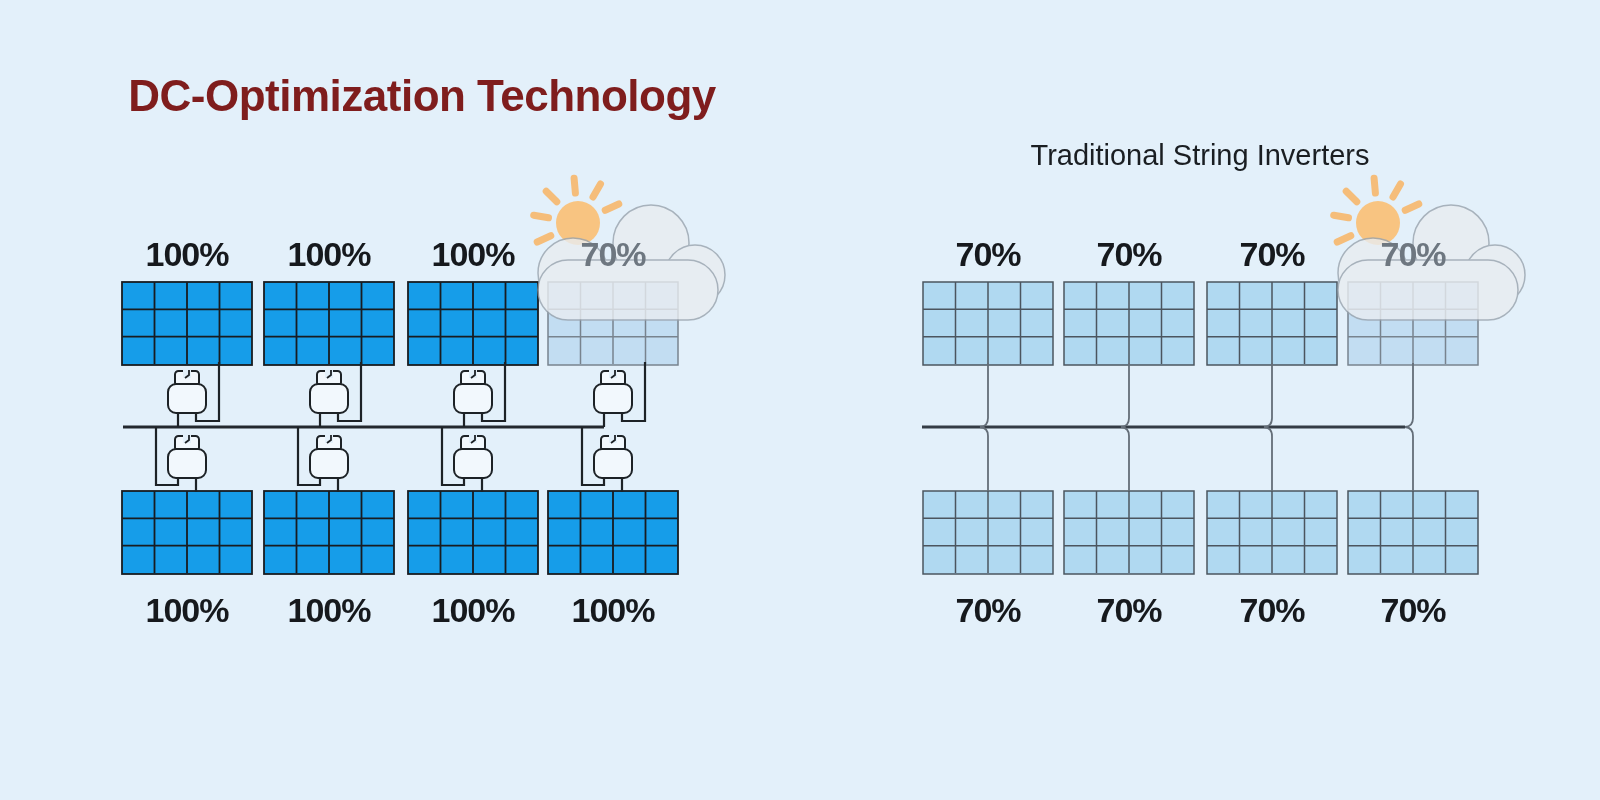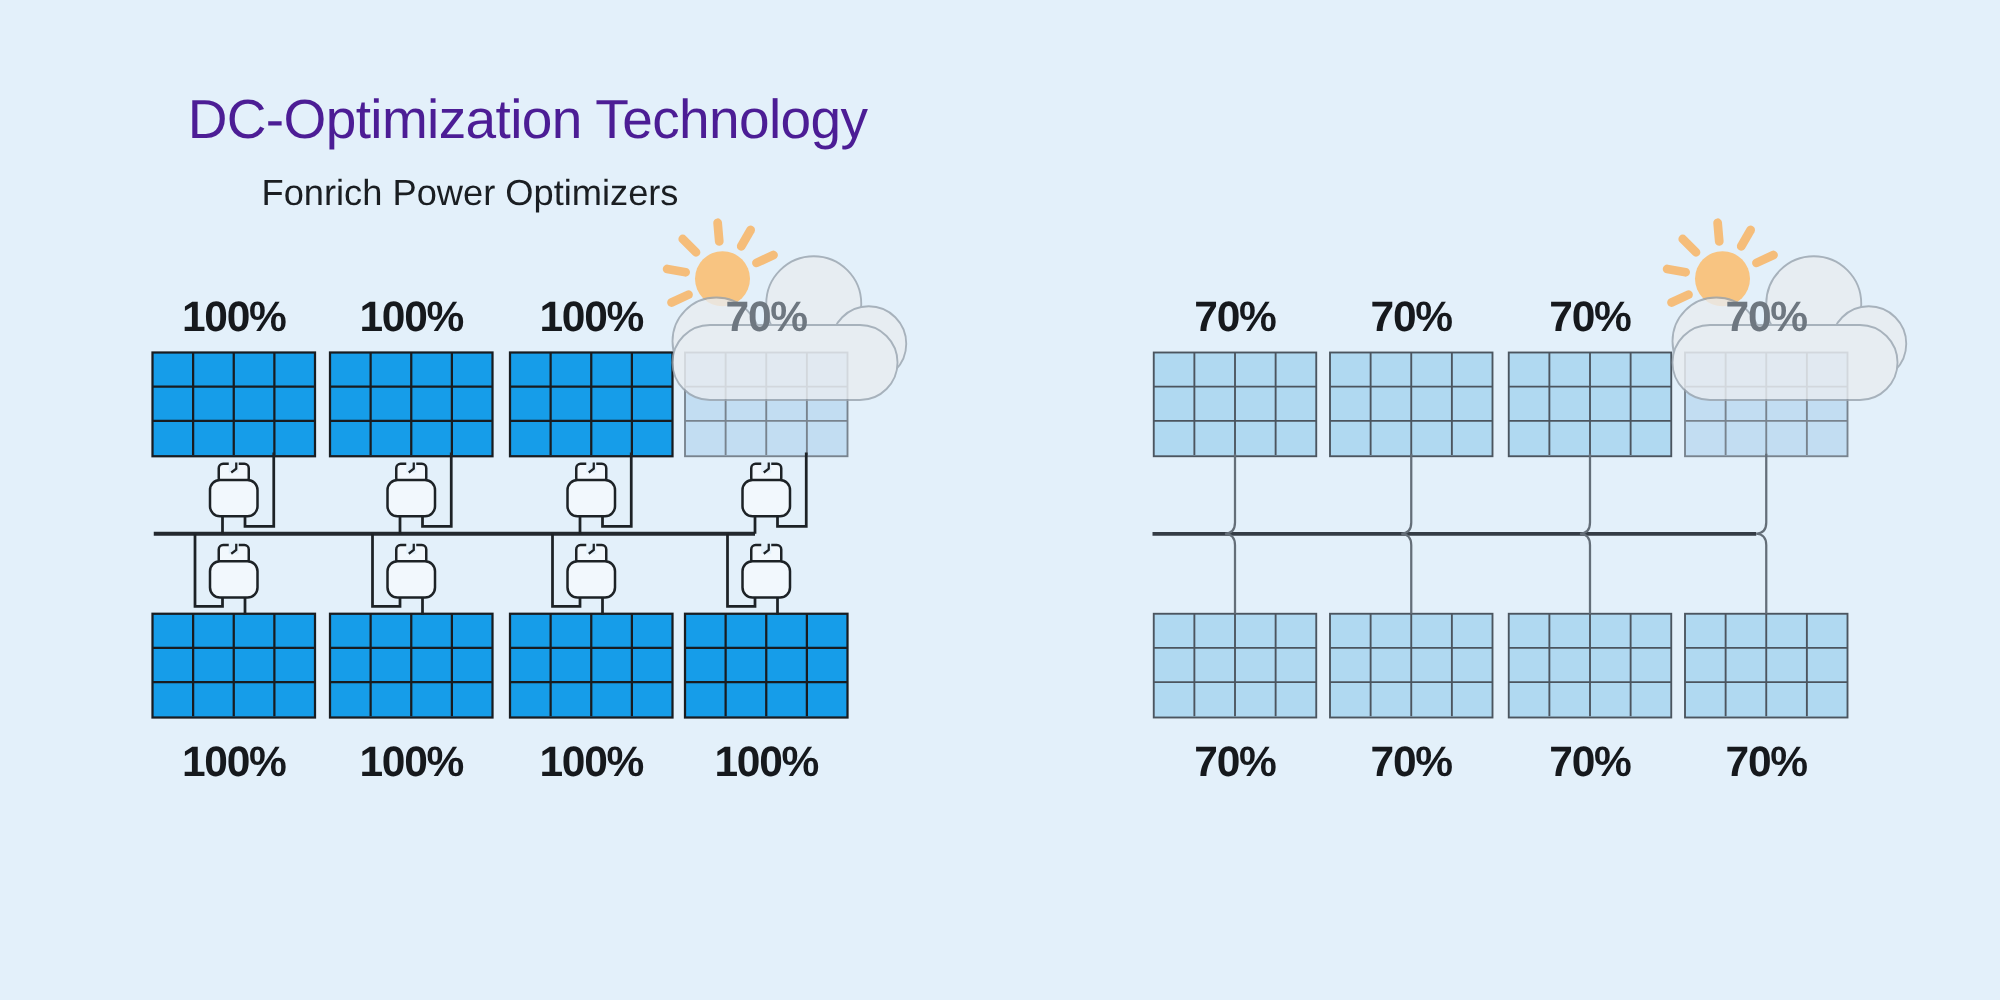--- a/index.html
+++ b/index.html
@@ -10,8 +10,8 @@
   .gfx{position:absolute;left:0;top:0;}
   .title{
     position:absolute;transform:translateX(-50%);
-    font-size:44px;font-weight:400;letter-spacing:-0.5px;
-    color:#4c1d95;white-space:nowrap;line-height:1.1;
+    font-size:44px;font-weight:700;letter-spacing:-0.5px;
+    color:#7f1d1d;white-space:nowrap;line-height:1.1;
   }
   .subtitle{
     position:absolute;transform:translateX(-50%);

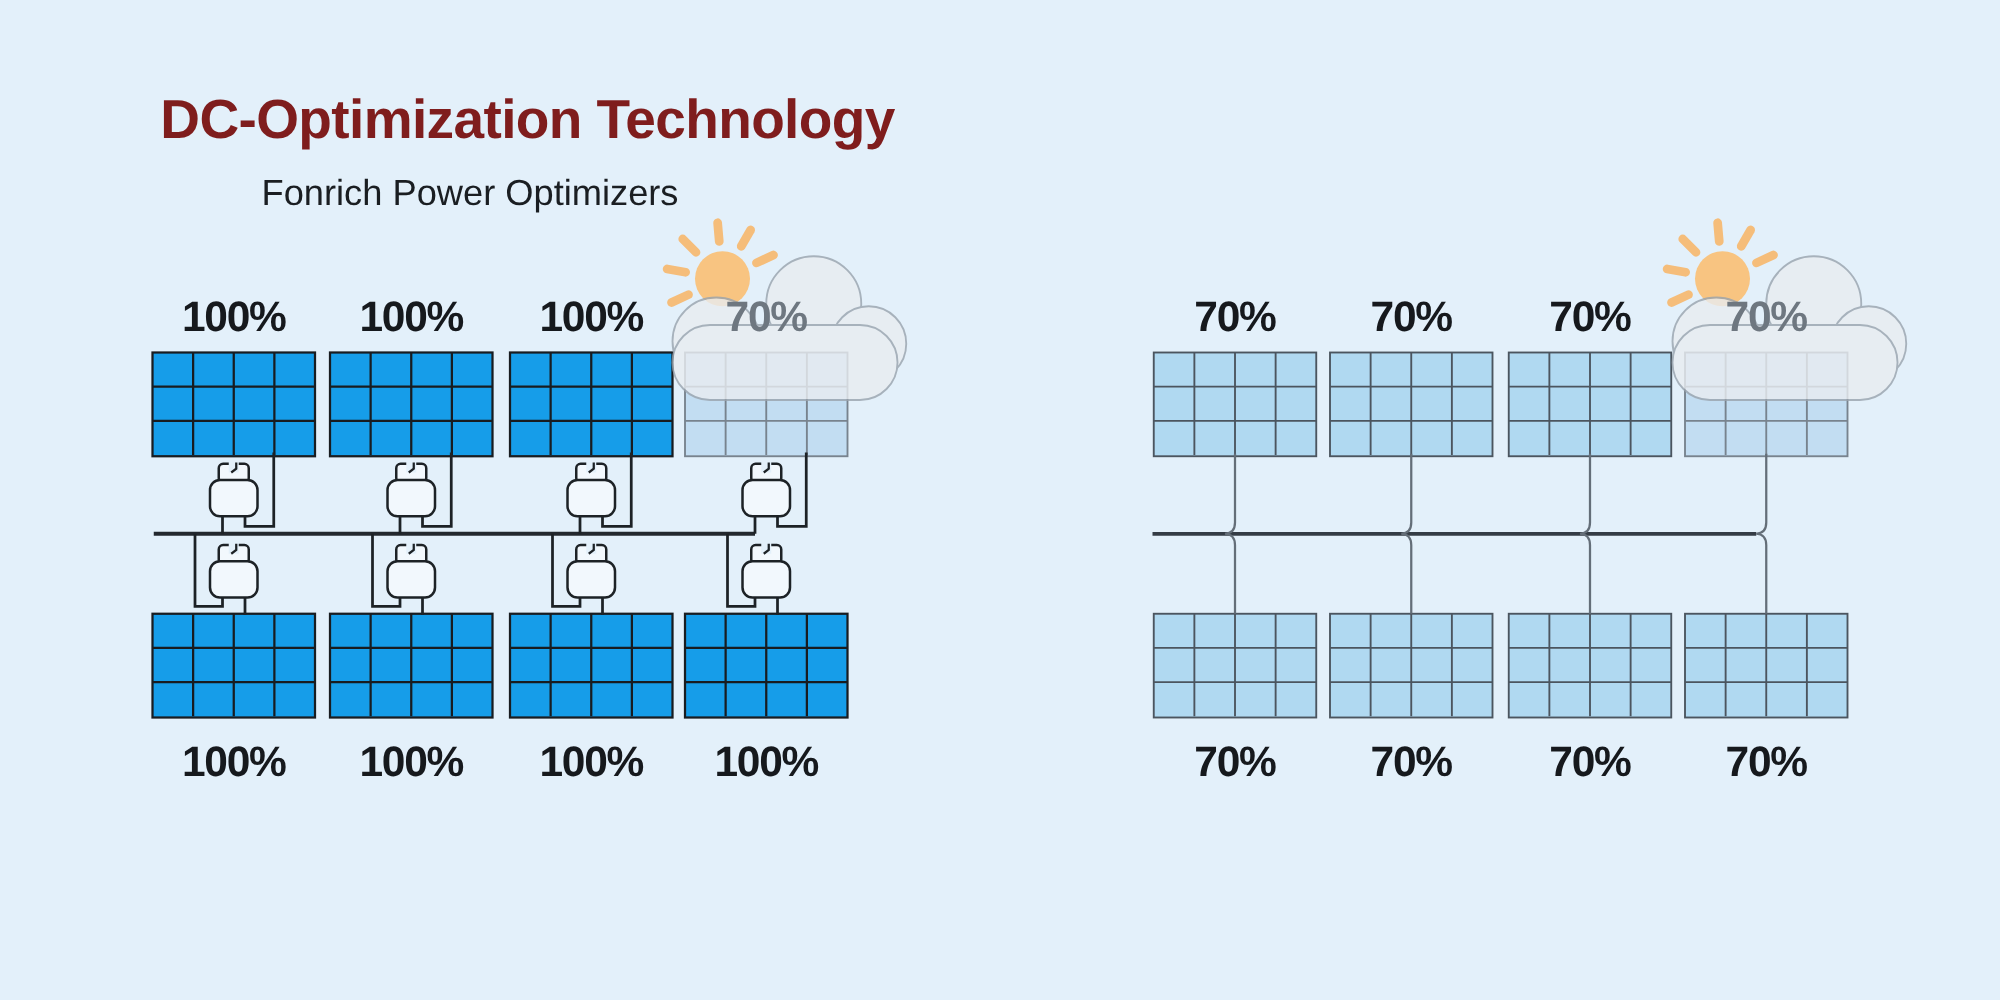--- a/index.html
+++ b/index.html
@@ -52,7 +52,6 @@
 <div class="stage">
 
   <div class="title" style="left:422px;top:72px">DC-Optimization Technology</div>
-  <div class="subtitle" style="left:376px;top:140px">Fonrich Power Optimizers</div>
 
   <svg class="gfx" width="1600" height="800" viewBox="0 0 1600 800">
     <defs>

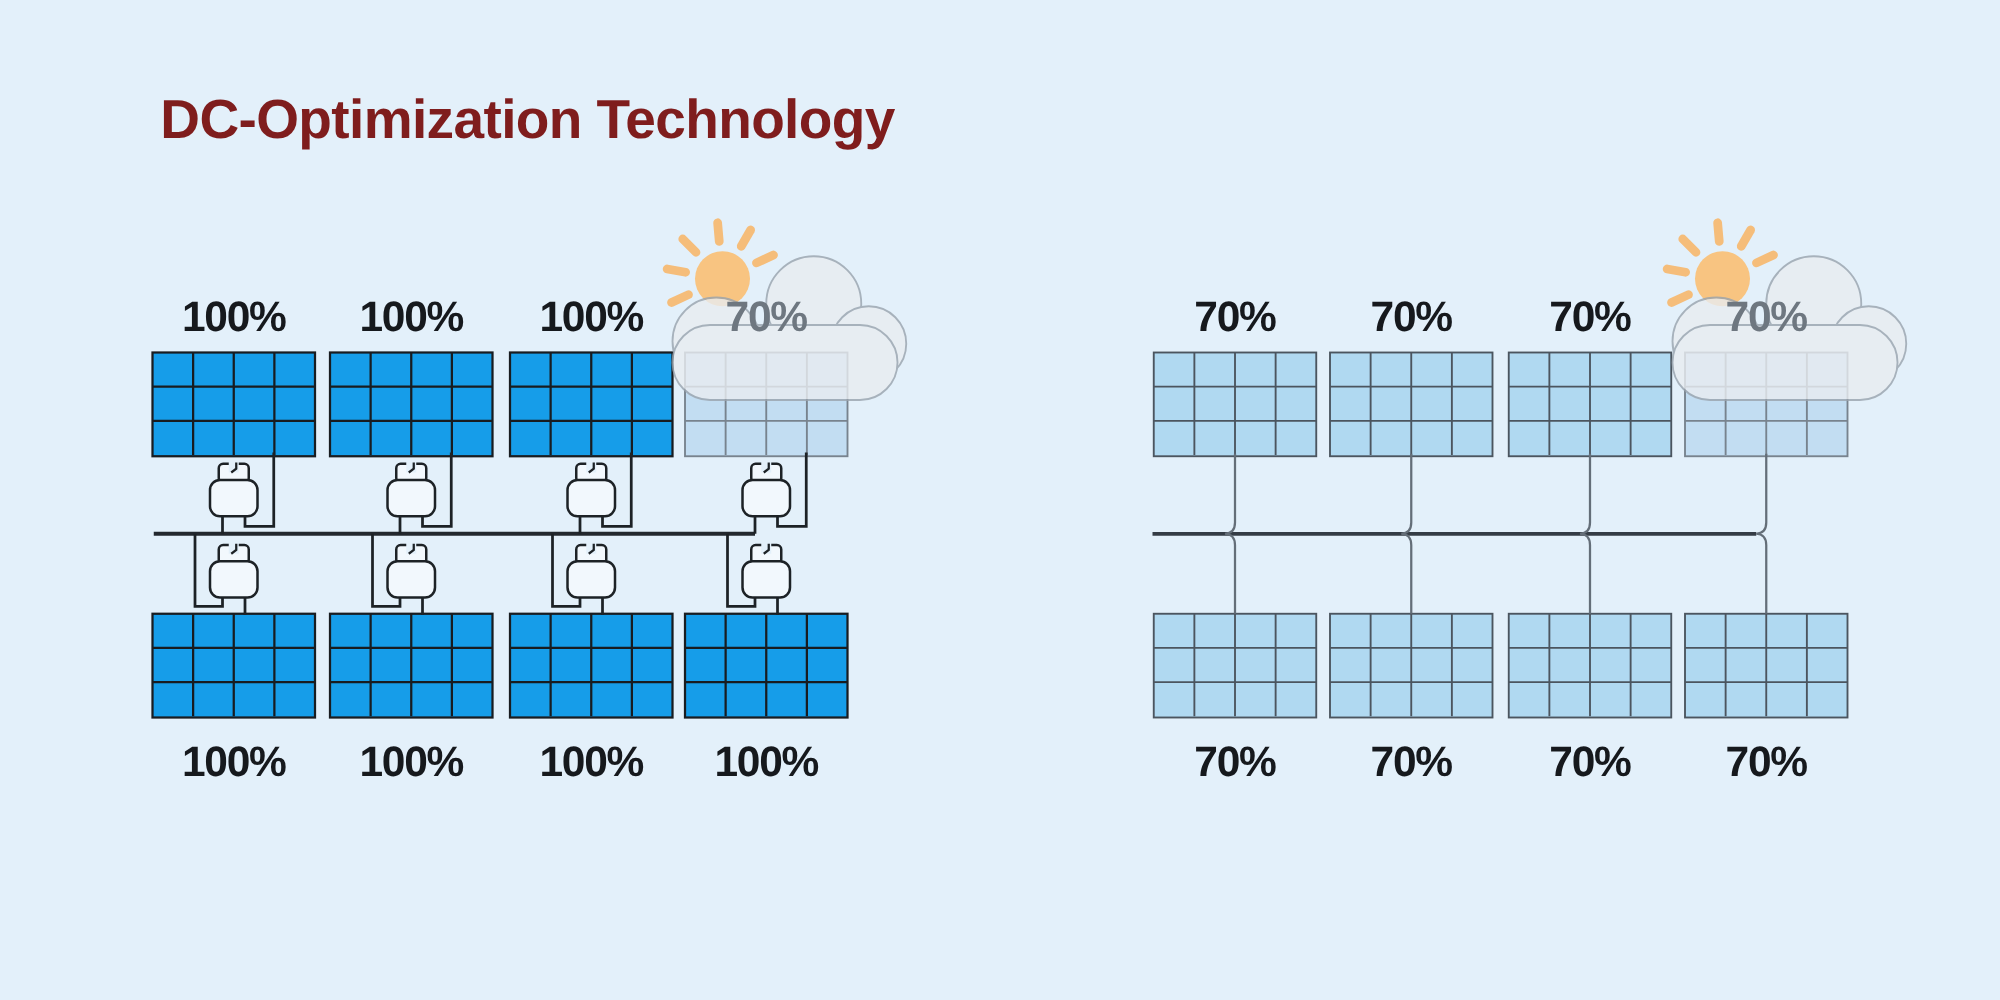--- a/index.html
+++ b/index.html
@@ -52,6 +52,7 @@
 <div class="stage">
 
   <div class="title" style="left:422px;top:72px">DC-Optimization Technology</div>
+  <div class="subtitle" style="left:1200px;top:140px">Traditional String Inverters</div>
 
   <svg class="gfx" width="1600" height="800" viewBox="0 0 1600 800">
     <defs>

